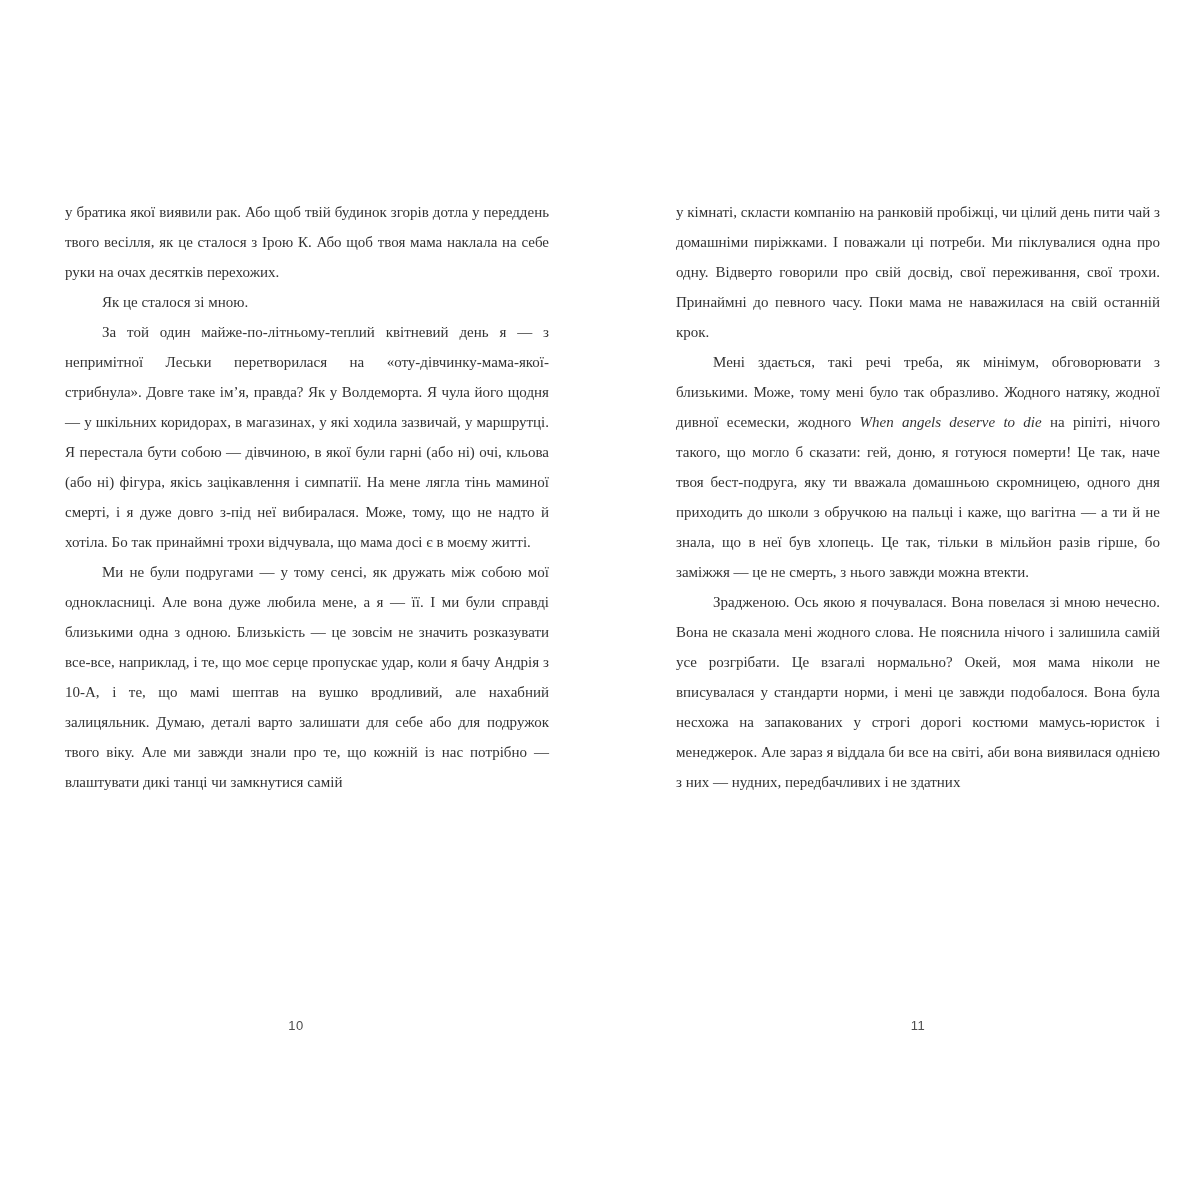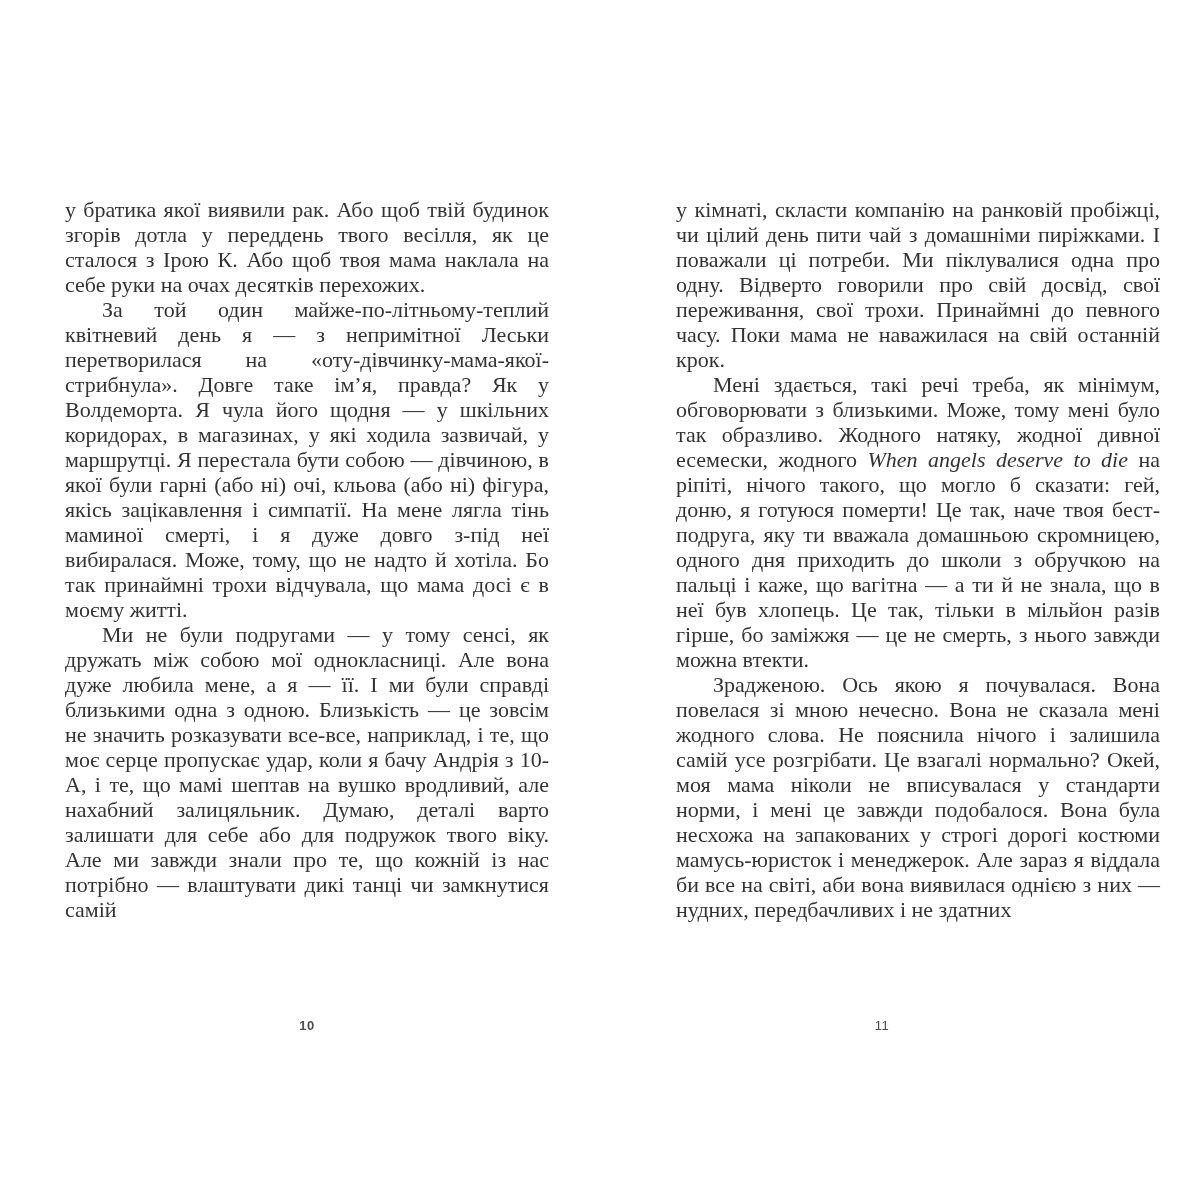--- a/index.html
+++ b/index.html
@@ -22,8 +22,8 @@
     position: absolute;
     top: 197px;
     width: 484px;
-    font-size: 22px;
-    line-height: 25px;
+    font-size: 15px;
+    line-height: 30px;
     color: #333333;
     text-align: justify;
   }

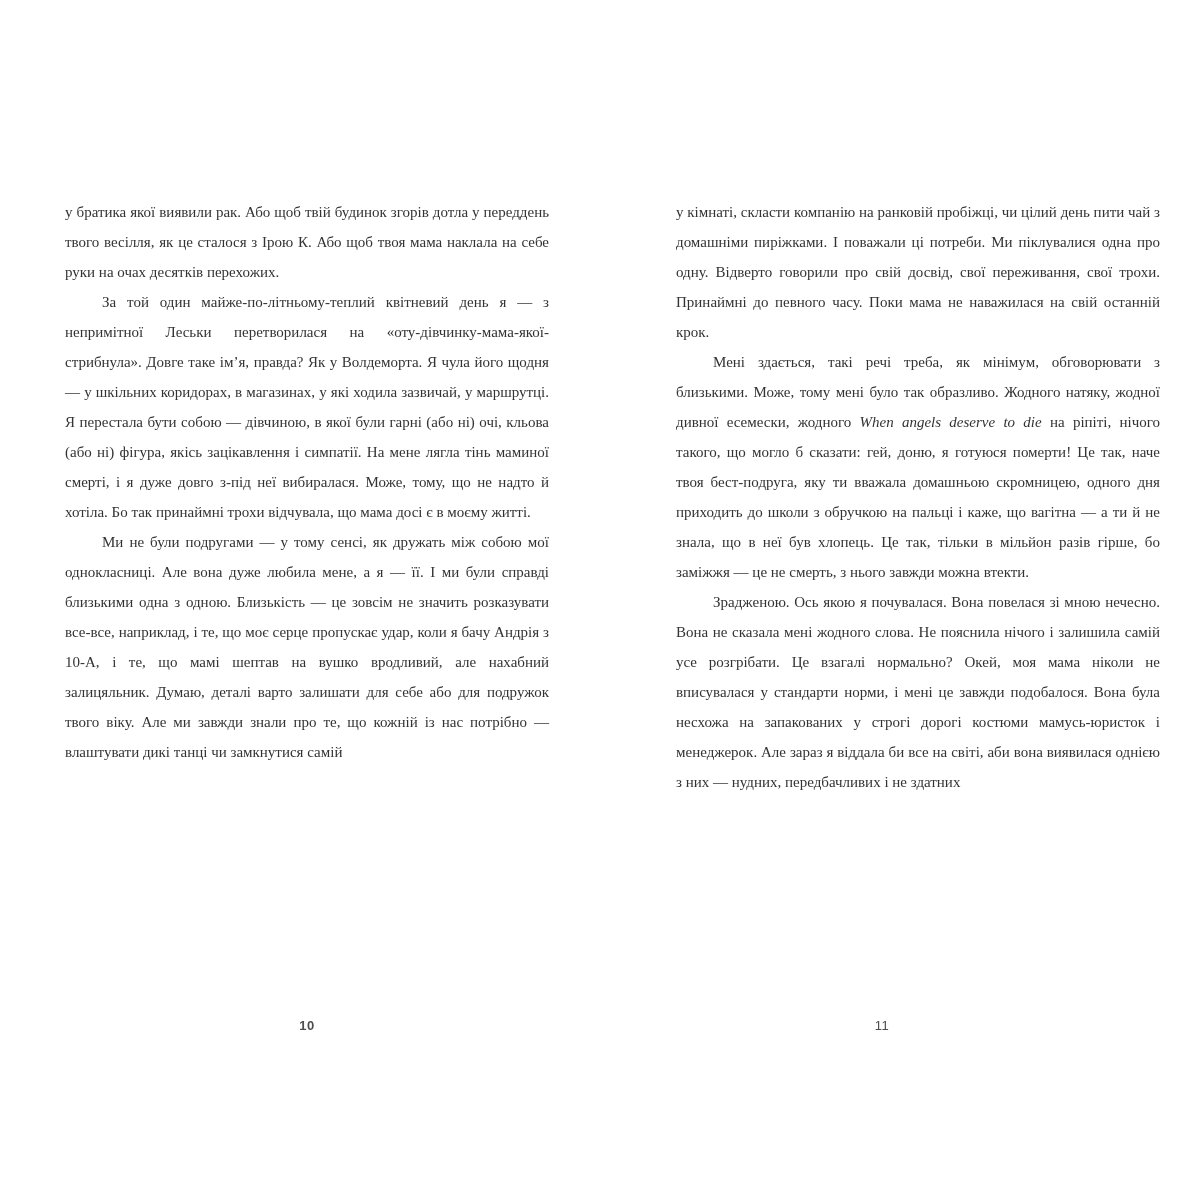--- a/index.html
+++ b/index.html
@@ -58,6 +58,7 @@
 
   <div class="page-text left">
     <p>у братика якої виявили рак. Або щоб твій будинок згорів дотла у переддень твого весілля, як це сталося з Ірою К. Або щоб твоя мама наклала на себе руки на очах десятків перехожих.</p>
+    <p class="ind">Як це сталося зі мною.</p>
     <p class="ind">За той один майже-по-літньому-теплий квітневий день я — з непримітної Леськи перетворилася на «оту-дівчинку-мама-якої-стрибнула». Довге таке ім’я, правда? Як у Волдеморта. Я чула його щодня — у шкільних коридорах, в магазинах, у які ходила зазвичай, у маршрутці. Я перестала бути собою — дівчиною, в якої були гарні (або ні) очі, кльова (або ні) фігура, якісь зацікавлення і симпатії. На мене лягла тінь маминої смерті, і я дуже довго з-під неї вибиралася. Може, тому, що не надто й хотіла. Бо так принаймні трохи відчувала, що мама досі є в моєму житті.</p>
     <p class="ind">Ми не були подругами — у тому сенсі, як дружать між собою мої однокласниці. Але вона дуже любила мене, а я — її. І ми були справді близькими одна з одною. Близькість — це зовсім не значить розказувати все-все, наприклад, і те, що моє серце пропускає удар, коли я бачу Андрія з 10-А, і те, що мамі шептав на вушко вродливий, але нахабний залицяльник. Думаю, деталі варто залишати для себе або для подружок твого віку. Але ми завжди знали про те, що кожній із нас потрібно — влаштувати дикі танці чи замкнутися самій</p>
   </div>

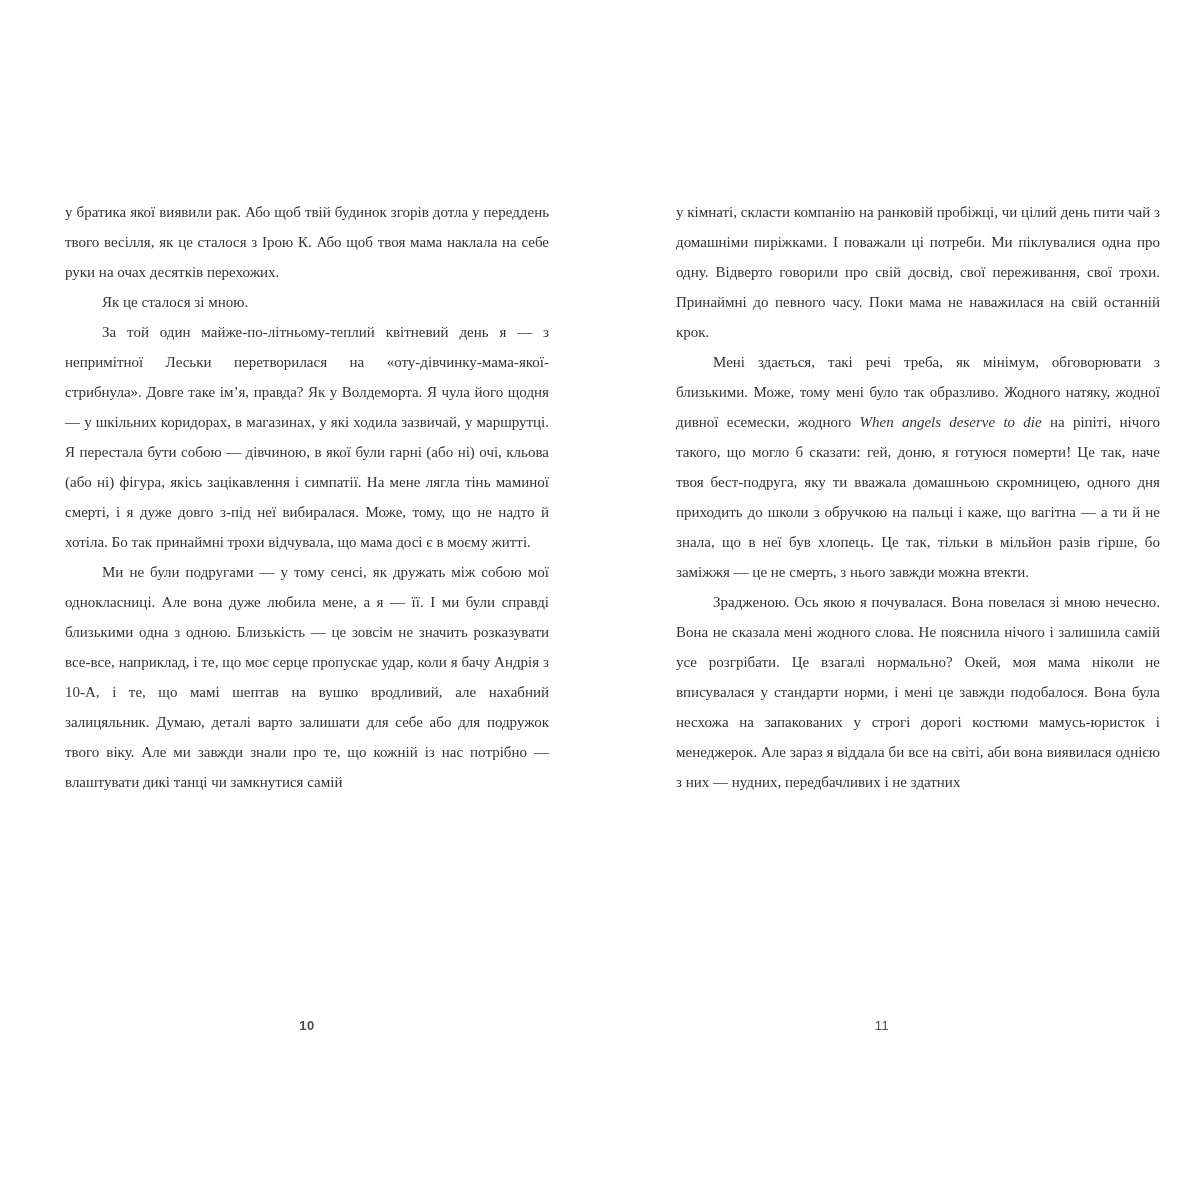--- a/index.html
+++ b/index.html
@@ -48,7 +48,7 @@
     letter-spacing: 0.5px;
     color: #4d4d4d;
   }
-  .page-number.left  { left: 65px; font-weight: bold;  }
+  .page-number.left  { left: 54px;  }
   .page-number.right { left: 640px; }
 </style>
 </head>

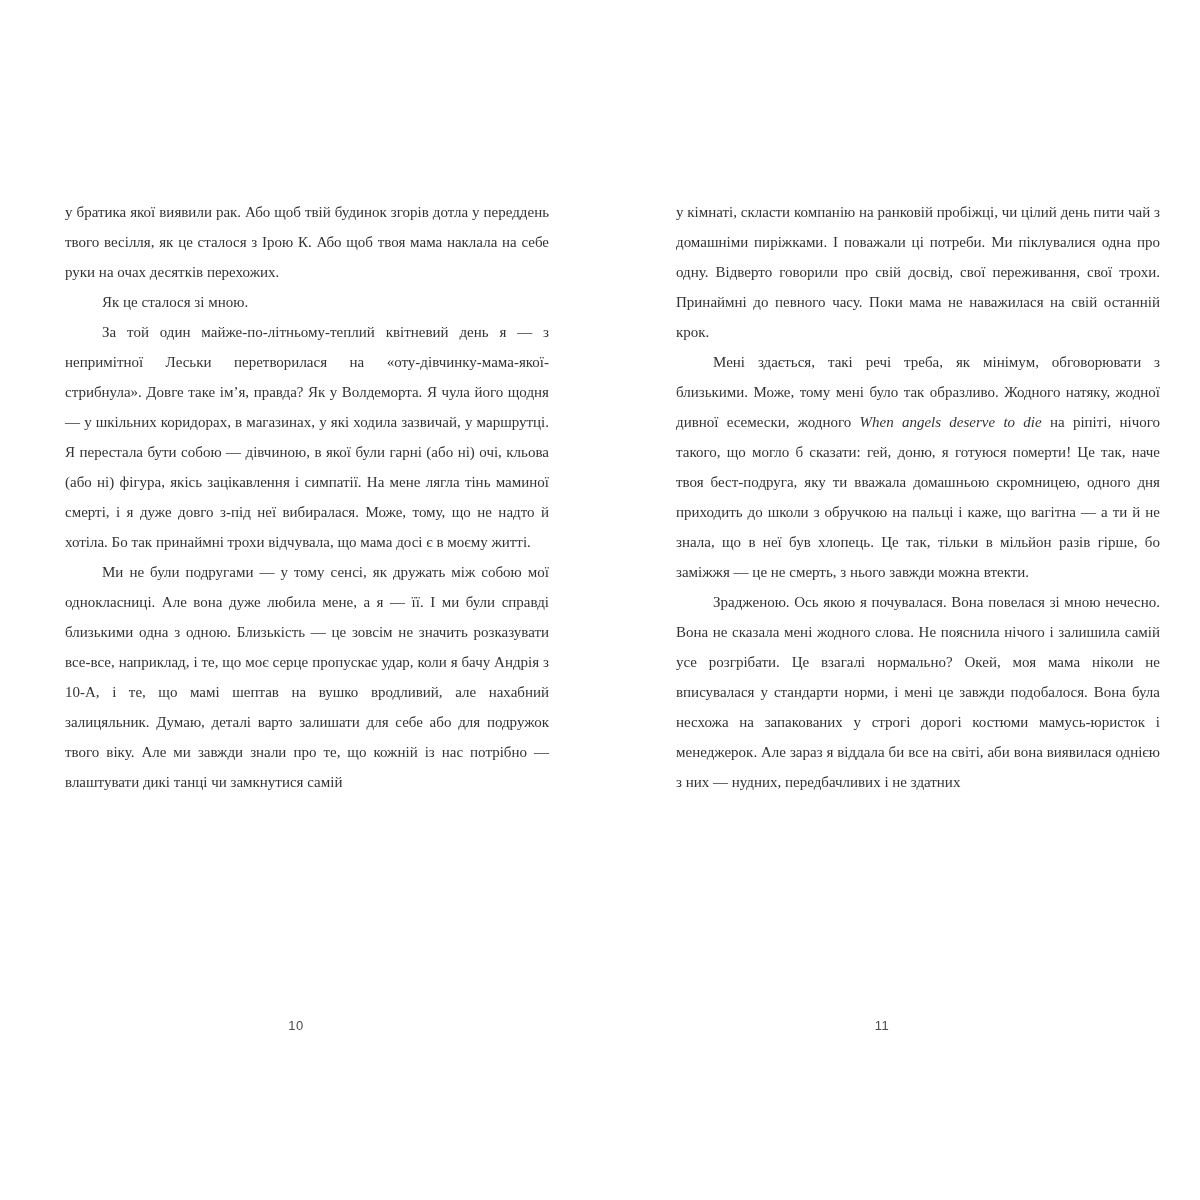--- a/index.html
+++ b/index.html
@@ -49,7 +49,7 @@
     color: #4d4d4d;
   }
   .page-number.left  { left: 54px;  }
-  .page-number.right { left: 640px; }
+  .page-number.right { left: 676px; }
 </style>
 </head>
 <body>

